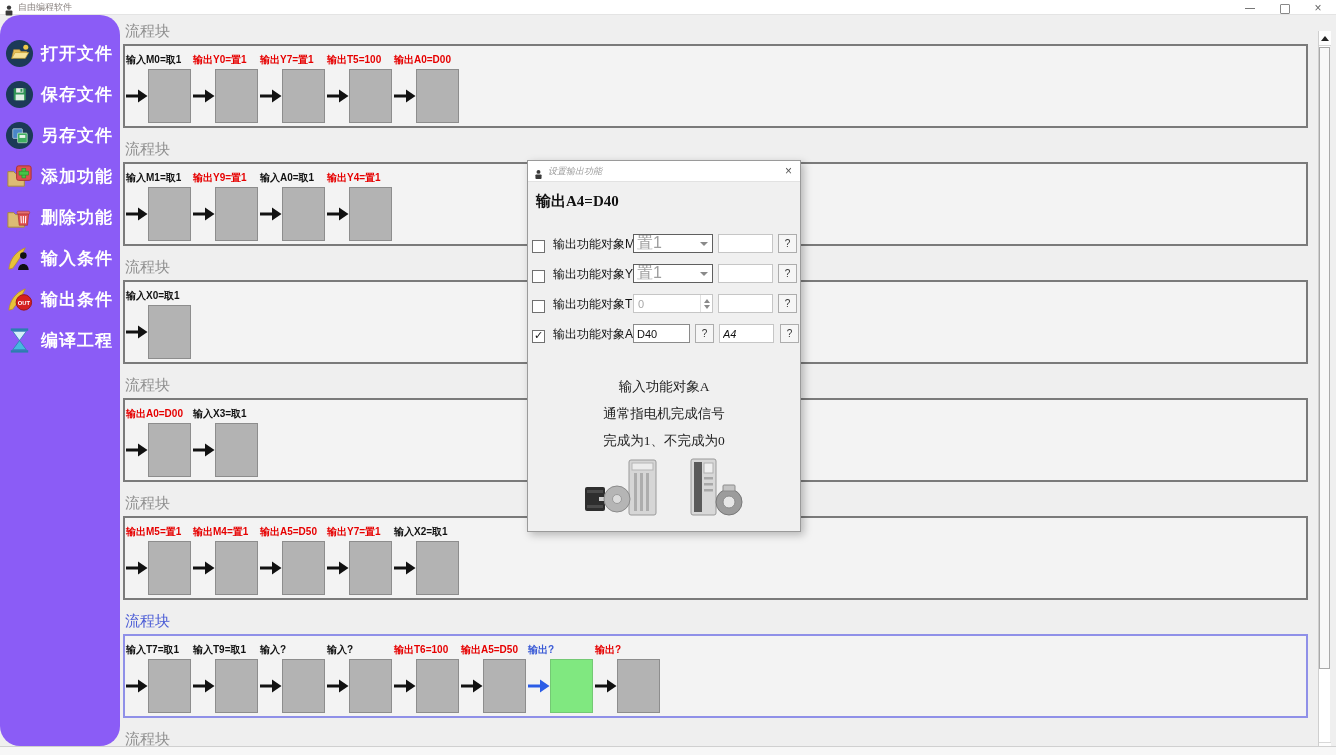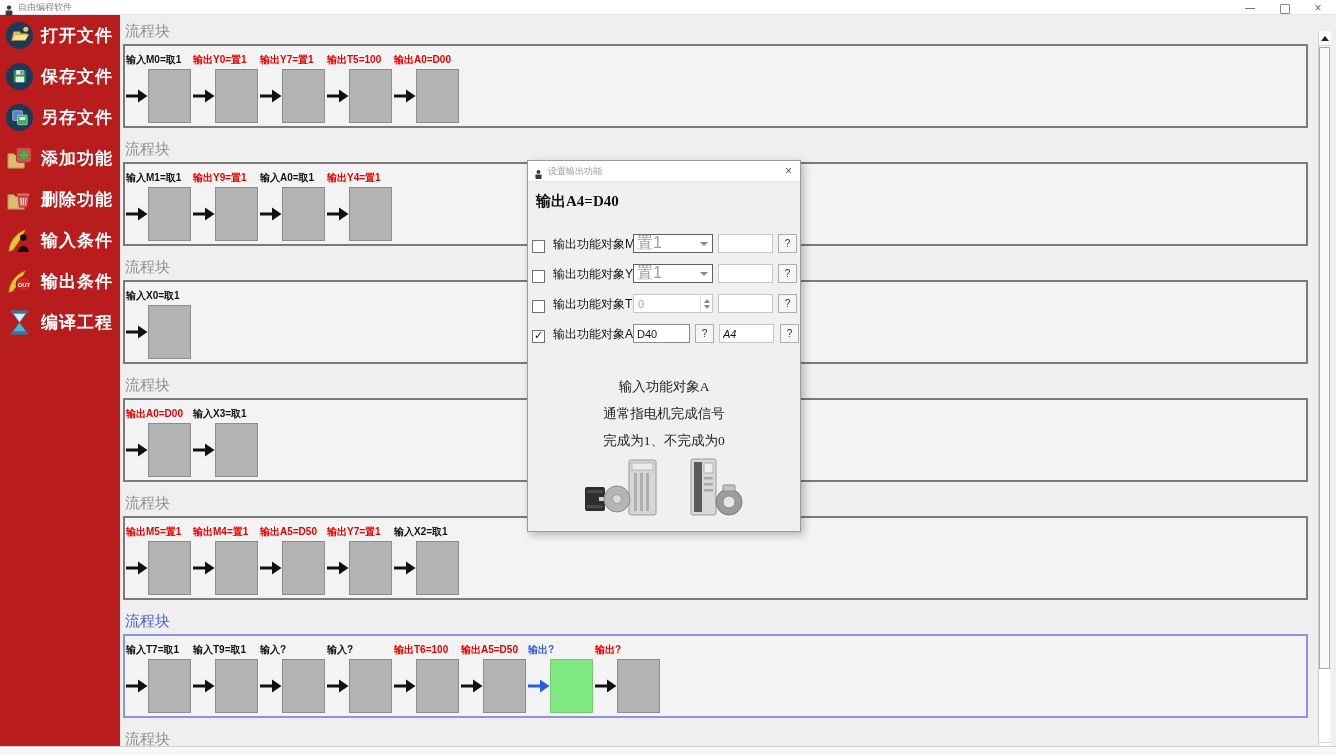--- a/index.html
+++ b/index.html
@@ -22,7 +22,7 @@
   .app-row { display:flex; height:731px; }
 
   
-  .sidebar { width:120px; background:#b91c1c; padding-top:0; flex:0 0 120px; }
+  .sidebar { width:120px; background:#8b5cf6; padding-top:18px; flex:0 0 120px;border-radius:20px; }
   .side-item { height:41px; display:flex; align-items:center; gap:6px; padding-left:5px; cursor:pointer; }
   .side-icon { width:30px; height:30px; flex:0 0 30px; }
   .side-icon svg { display:block; }

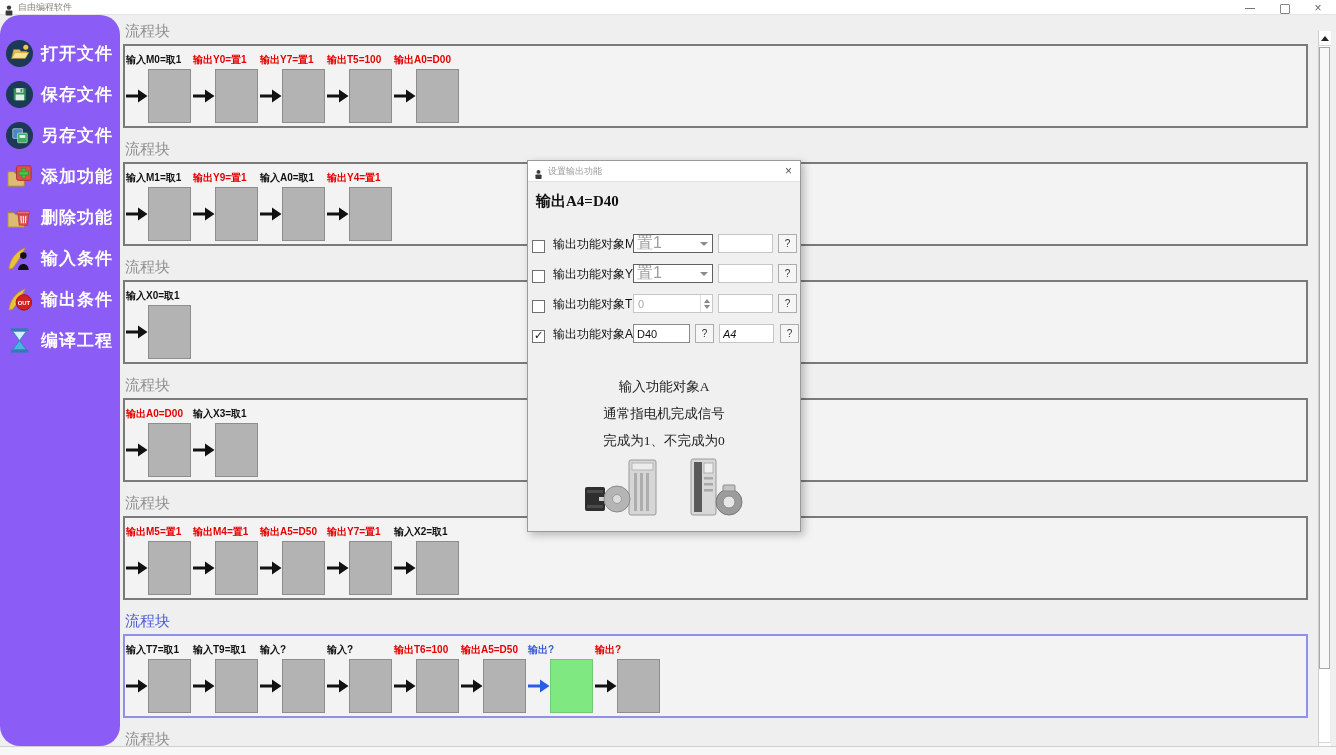--- a/index.html
+++ b/index.html
@@ -67,7 +67,7 @@
   .dlg-titlebar { height:21px; background:#ffffff; display:flex; align-items:center;
     padding:0 6px; border-bottom:1px solid #e2e2e2; }
   .dlg-titlebar .app-ico { width:9px; height:11px; margin-right:5px; }
-  .dlg-title { font-size:9px; color:#9a9a9a; flex:1; }
+  .dlg-title { font-size:9px; color:#9a9a9a; flex:1;font-style:italic; }
   .dlg-close { font-size:12px; color:#555; cursor:pointer; padding:0 2px; }
   .dlg-heading { font-family:"Liberation Serif","DejaVu Serif",serif; font-weight:bold;
     font-size:15px; color:#111; margin:10px 0 0 8px; height:20px; }

